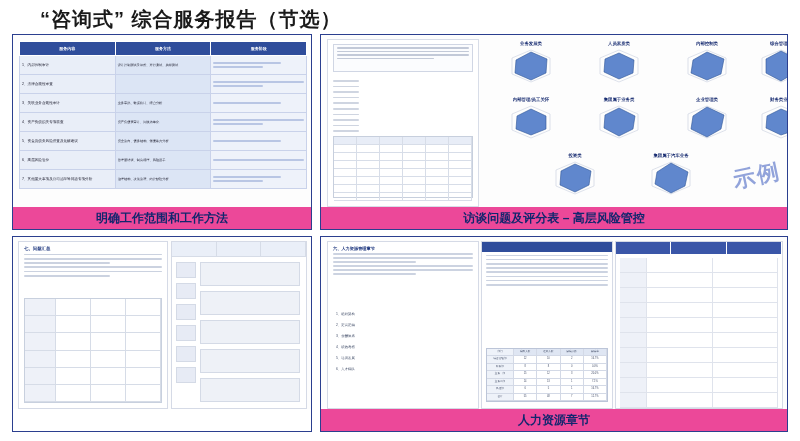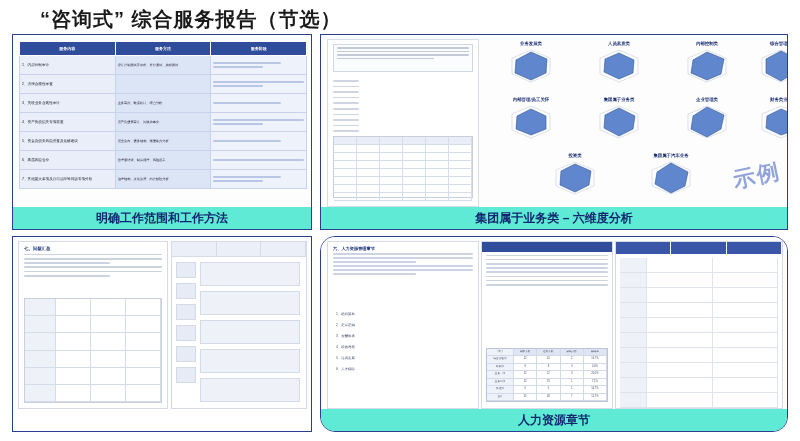--- a/index.html
+++ b/index.html
@@ -31,7 +31,7 @@
     position:absolute;left:0;bottom:0;width:100%;
     height:22px;line-height:22px;text-align:center;
     font-size:12px;font-weight:bold;color:#12266e;
-    background:#5eead4;
+    background:#ec4899;
   }
   .panel .body{
     position:absolute;left:0;top:0;right:0;bottom:22px;

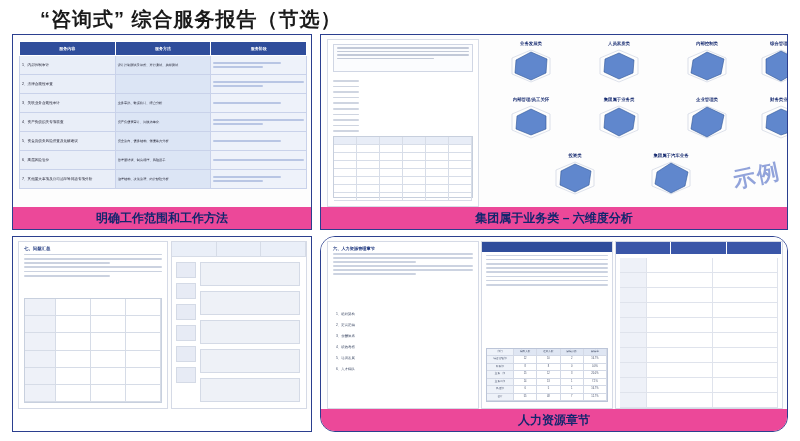--- a/index.html
+++ b/index.html
@@ -417,7 +417,7 @@
 
       <div class="watermark">示例</div>
     </div>
-    <div class="caption">集团属于业务类 – 六维度分析</div>
+    <div class="caption">访谈问题及评分表 – 高层风险管控</div>
   </div>
 
   <div class="panel" id="p3">

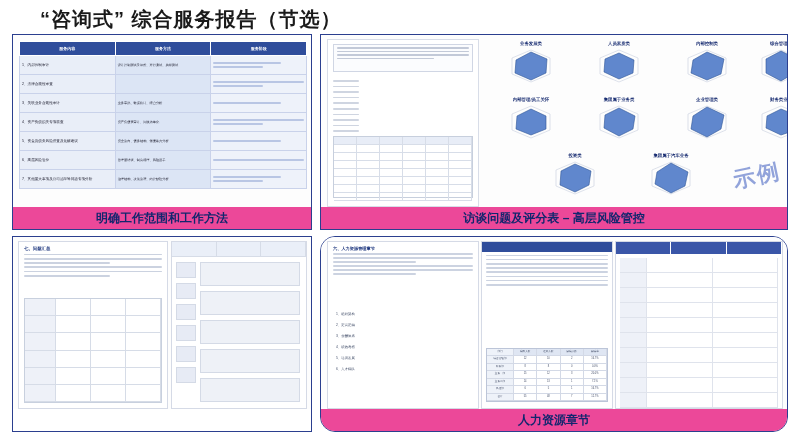--- a/index.html
+++ b/index.html
@@ -42,7 +42,7 @@
   #p1{left:0px;top:0px;width:300px;height:196px;}
   #p2{left:308px;top:0px;width:468px;height:196px;}
   #p3{left:0px;top:202px;width:300px;height:196px;}
-  #p4{left:308px;top:202px;width:468px;height:196px;border-radius:15px;}
+  #p4{left:308px;top:202px;width:468px;height:196px;}
 
   
   .tbl1{

